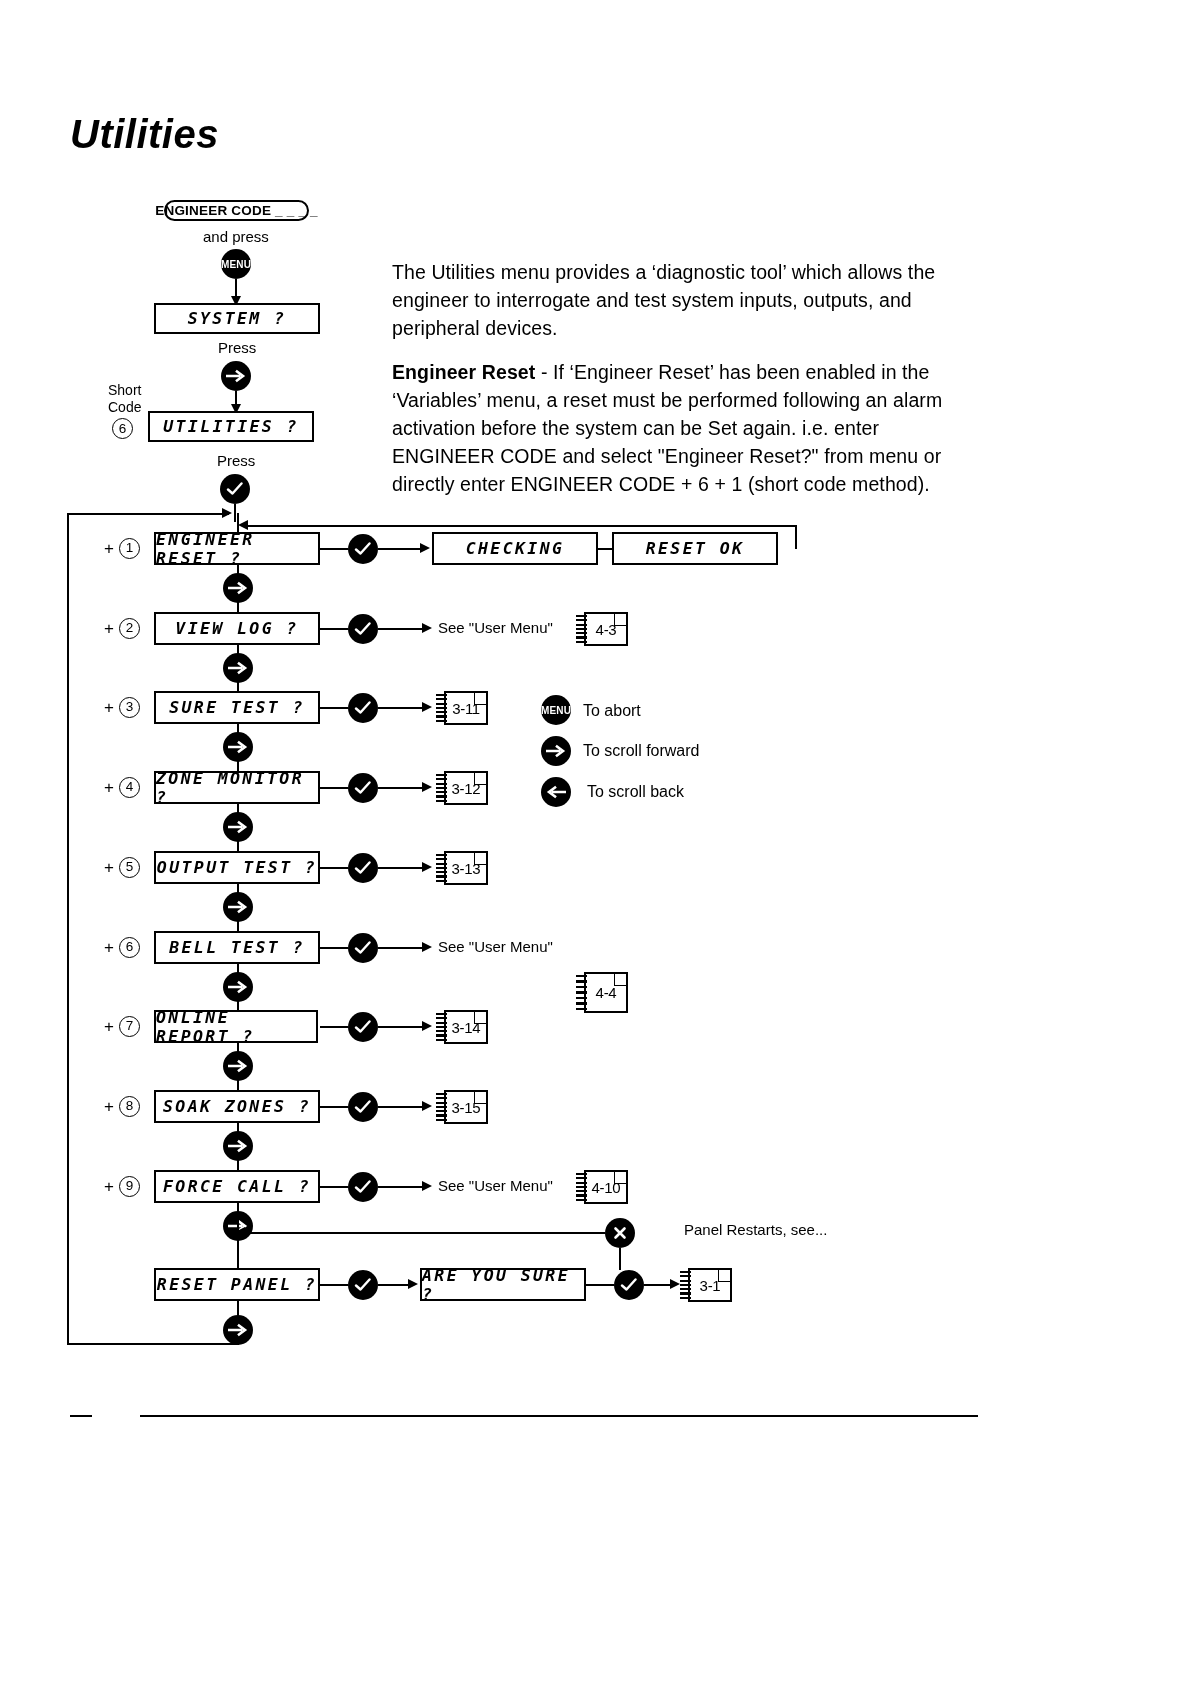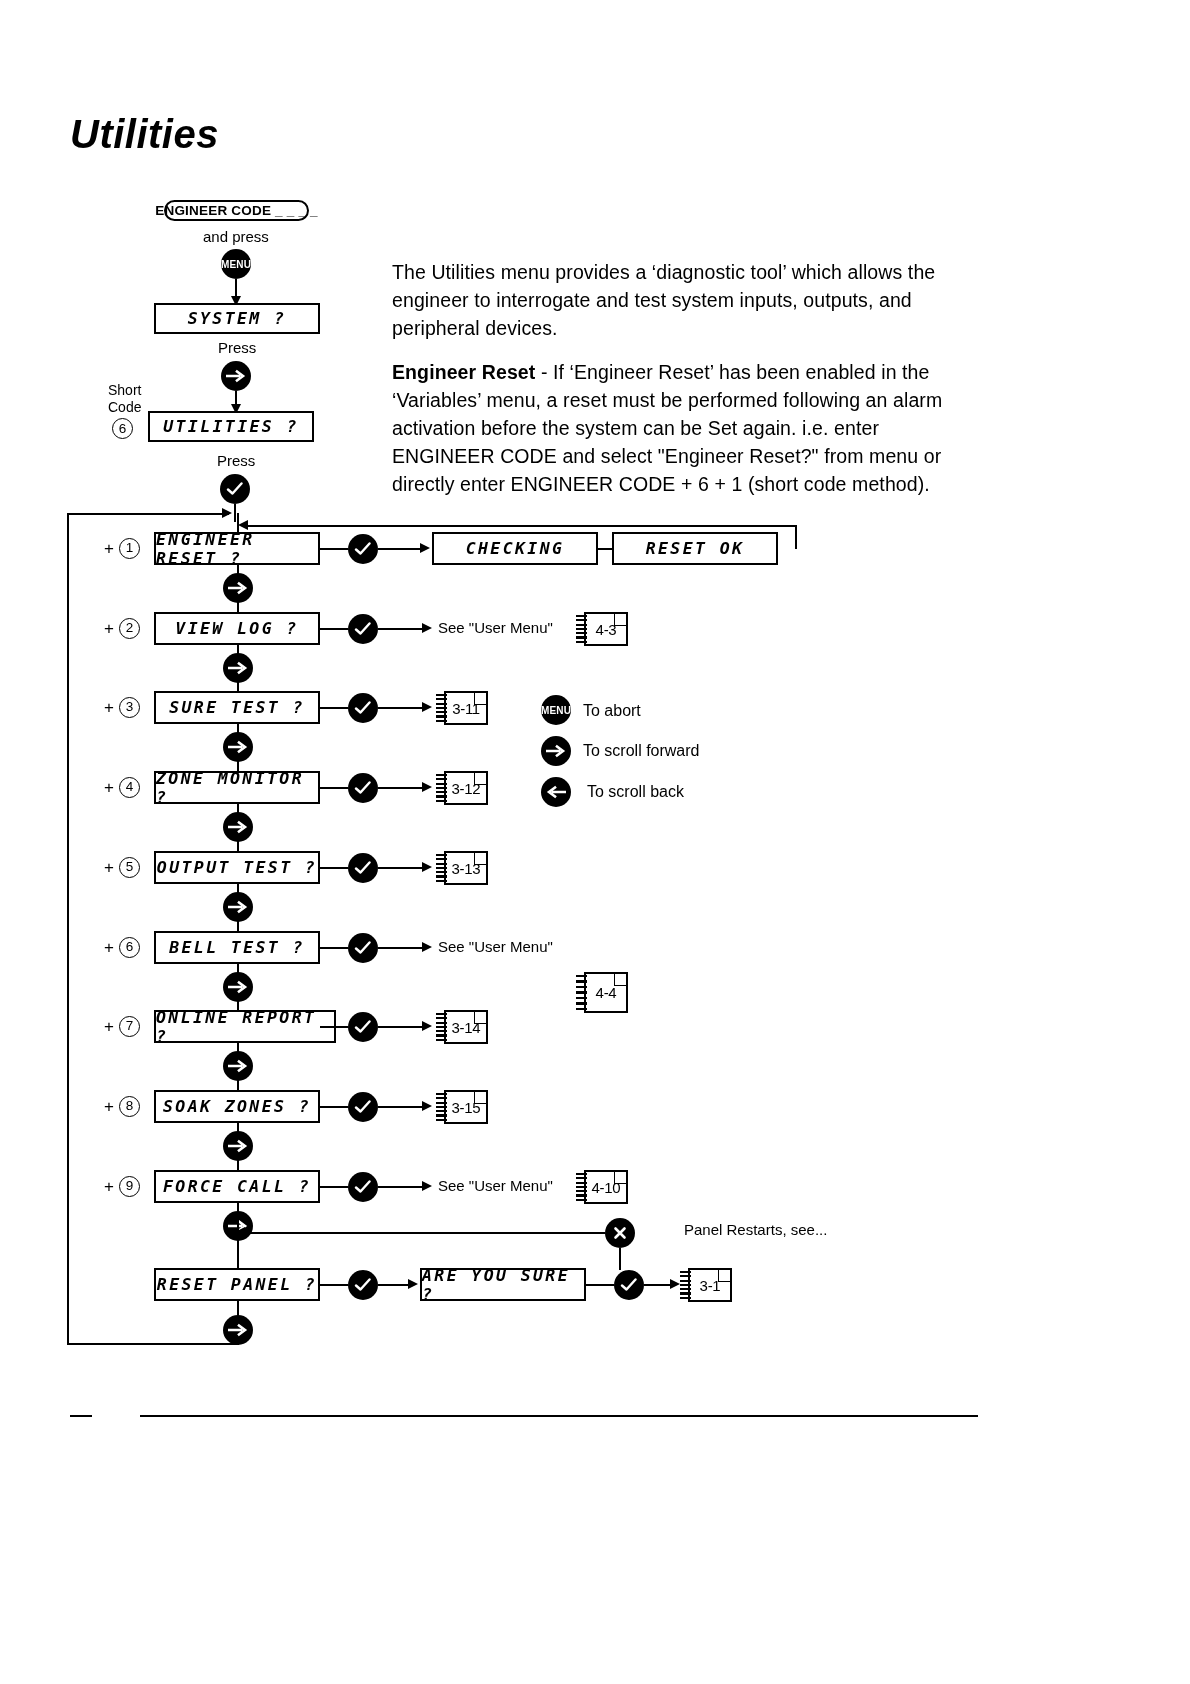--- a/index.html
+++ b/index.html
@@ -332,7 +332,7 @@
       </div>
       <div class="plus" style="left:104px;top:1017.5px;">+</div>
       <div class="circ" style="left:119px;top:1015.5px;">7</div>
-      <div class="lcd" style="left:154px;top:1010px;width:182px;height:33px;">ONLINE REPORT ?</div>
+      <div class="lcd" style="left:154px;top:1010px;width:164px;height:33px;">ONLINE REPORT ?</div>
       <div class="ln h" style="left:320px;top:1026px;width:28px;"></div>
       <div class="key tick" style="left:348px;top:1012px;">
         <svg width="18" height="14" viewBox="0 0 18 14">

